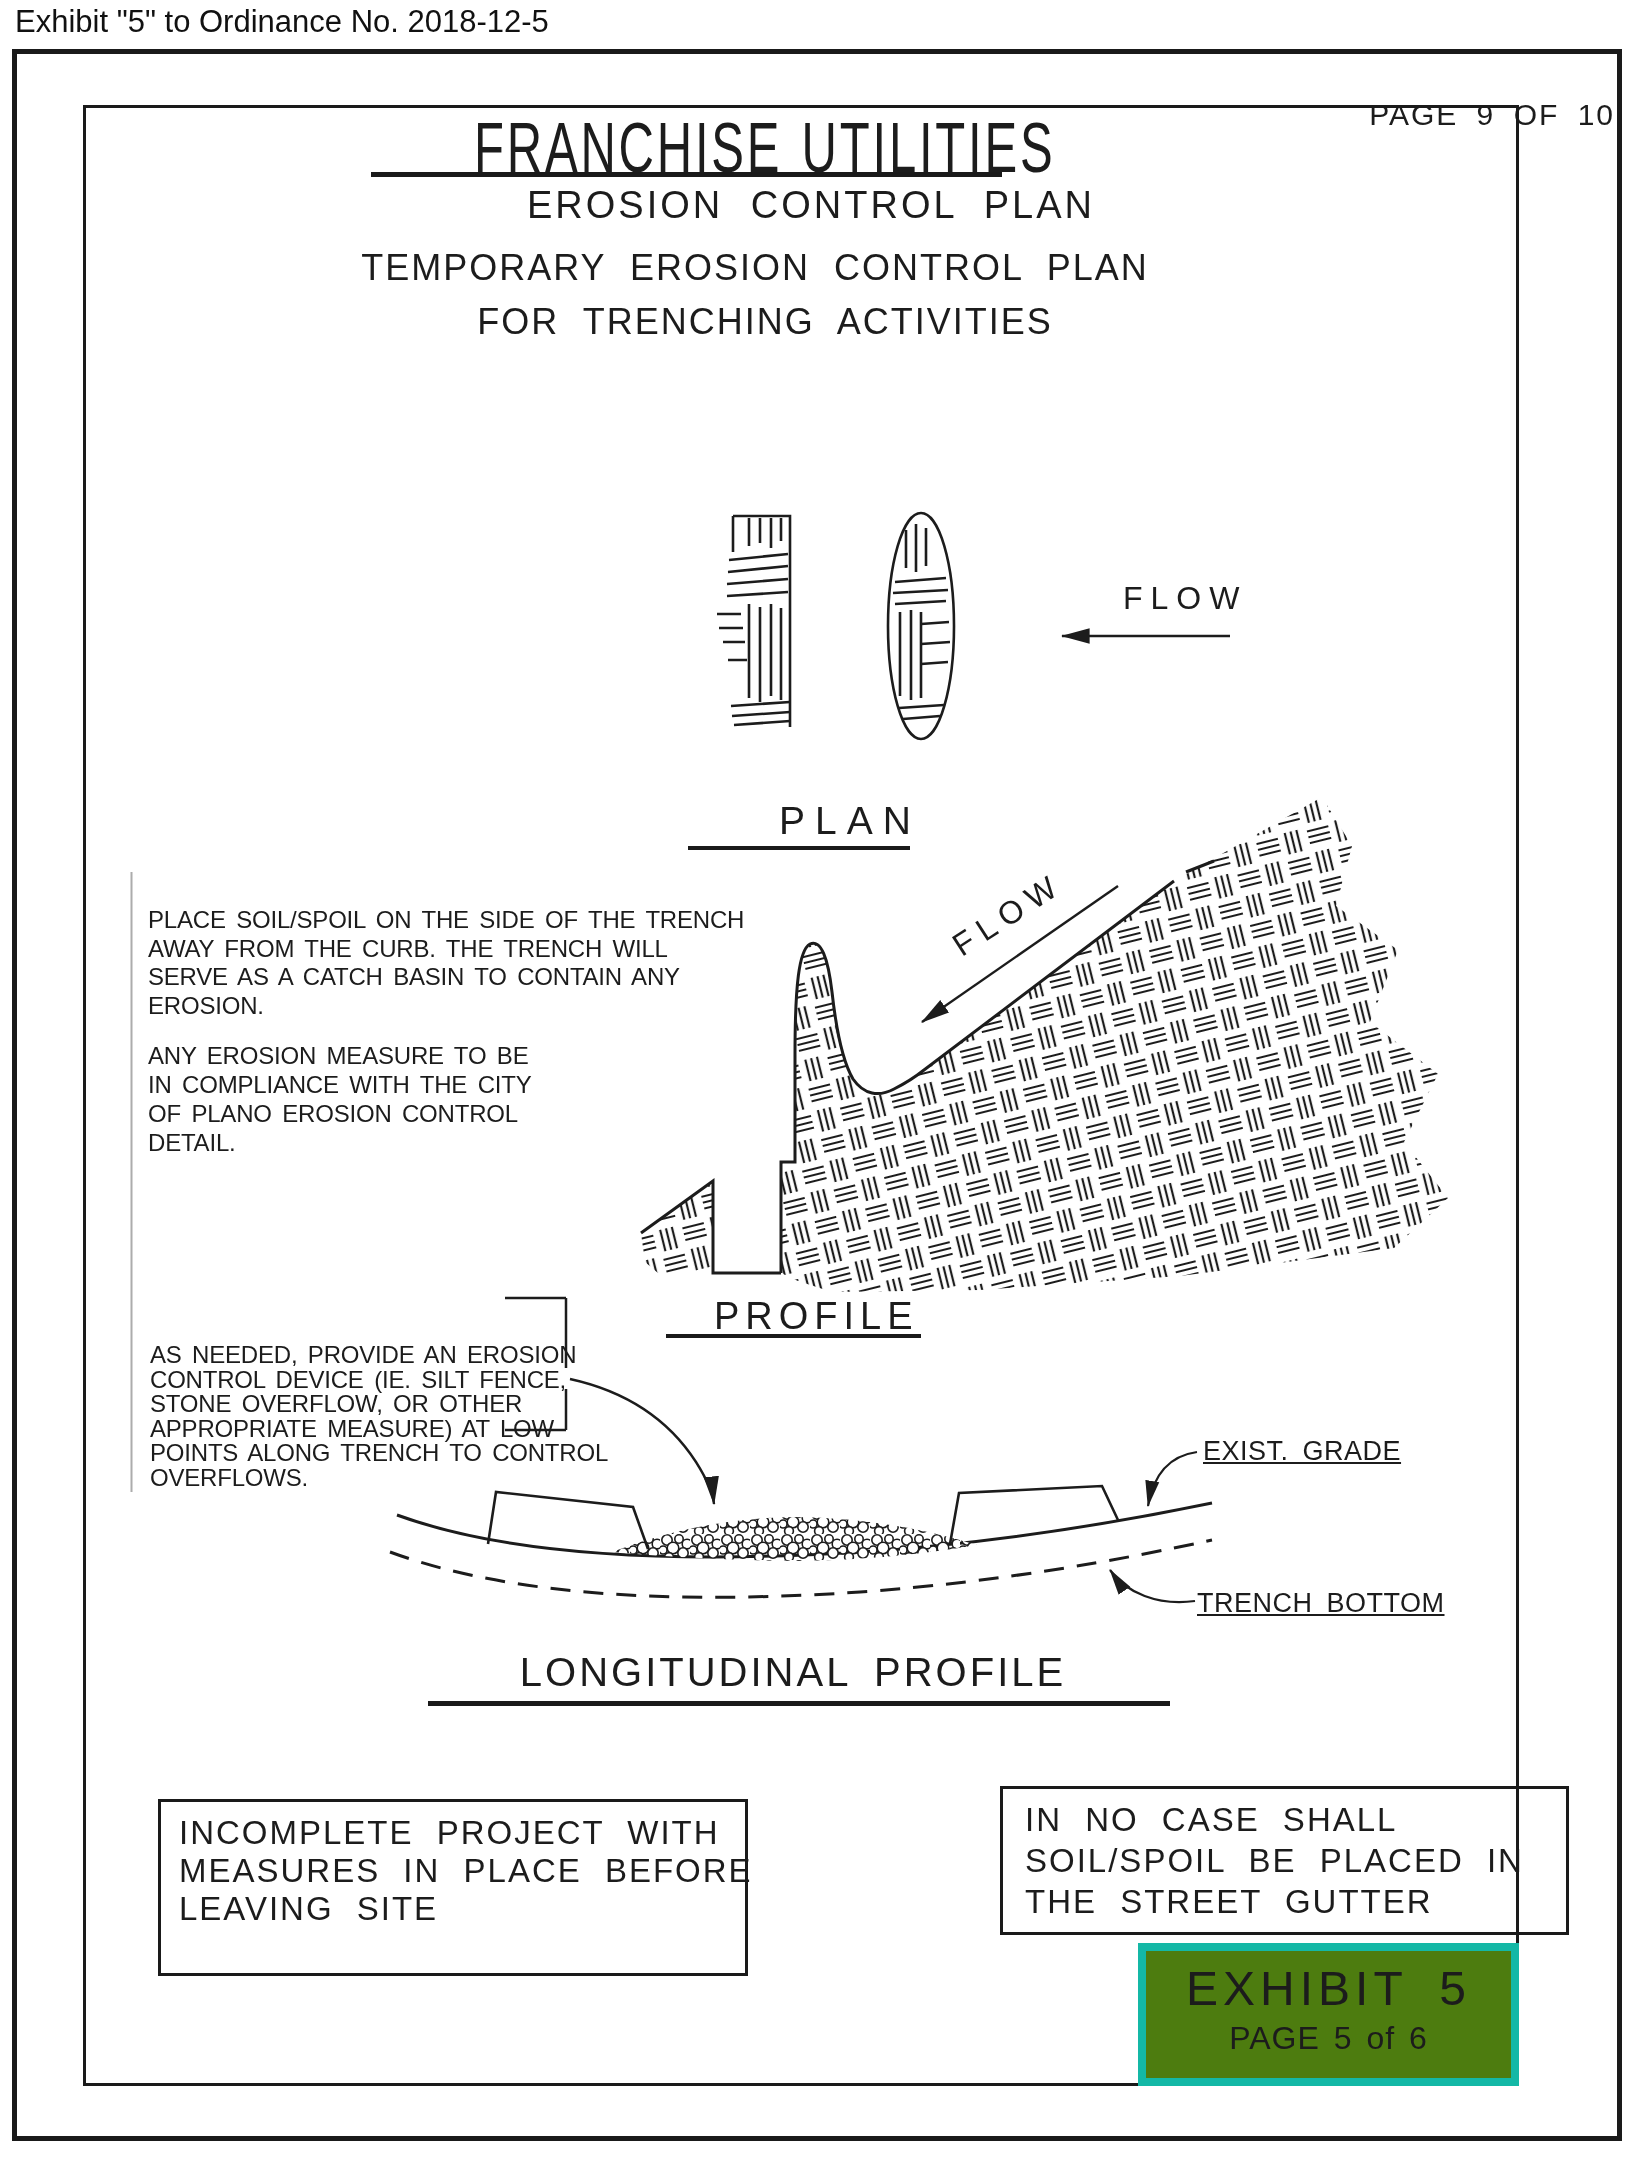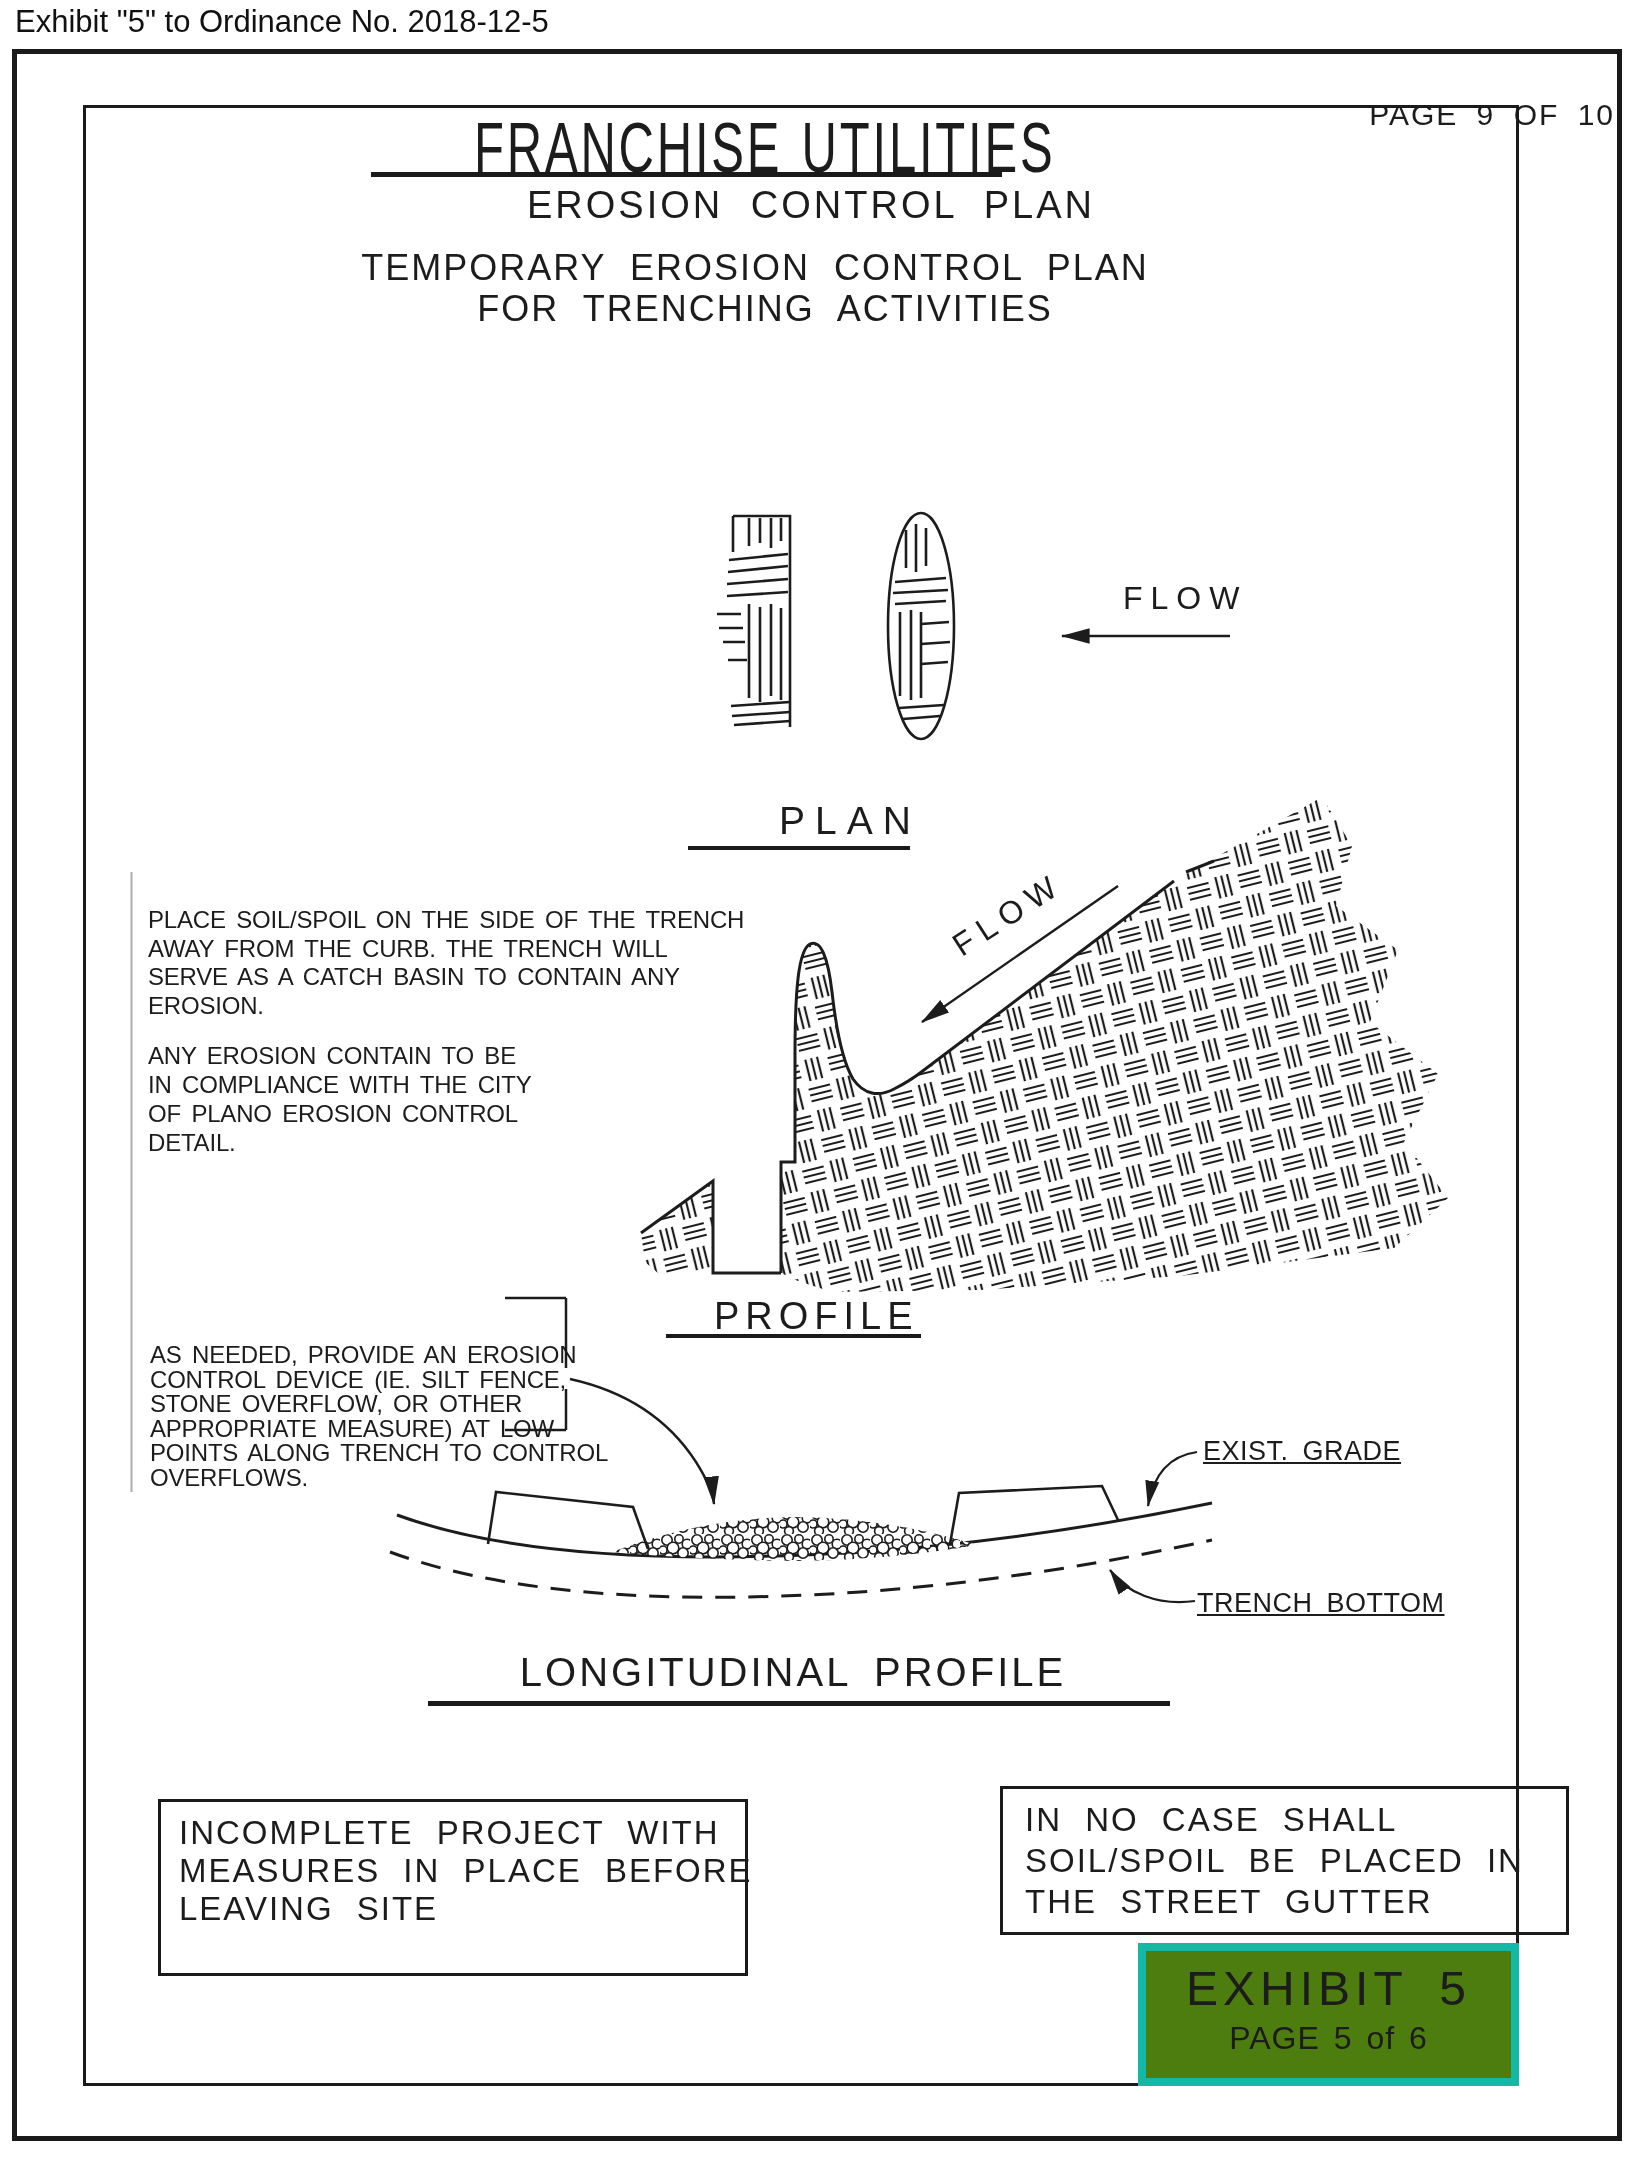--- a/index.html
+++ b/index.html
@@ -49,7 +49,7 @@
   <div class="abs cad title-sub" style="left:411px;top:184px;width:800px;text-align:center;">EROSION CONTROL PLAN</div>
 
   <div class="abs cad title-temp" style="left:355px;top:247px;width:800px;text-align:center;">TEMPORARY EROSION CONTROL PLAN</div>
-  <div class="abs cad title-temp" style="left:365px;top:288px;width:800px;text-align:center;">FOR TRENCHING ACTIVITIES</div>
+  <div class="abs cad title-temp" style="left:365px;top:301px;width:800px;text-align:center;">FOR TRENCHING ACTIVITIES</div>
 
   <svg width="1643" height="2157" viewBox="0 0 1643 2157">
     <defs>

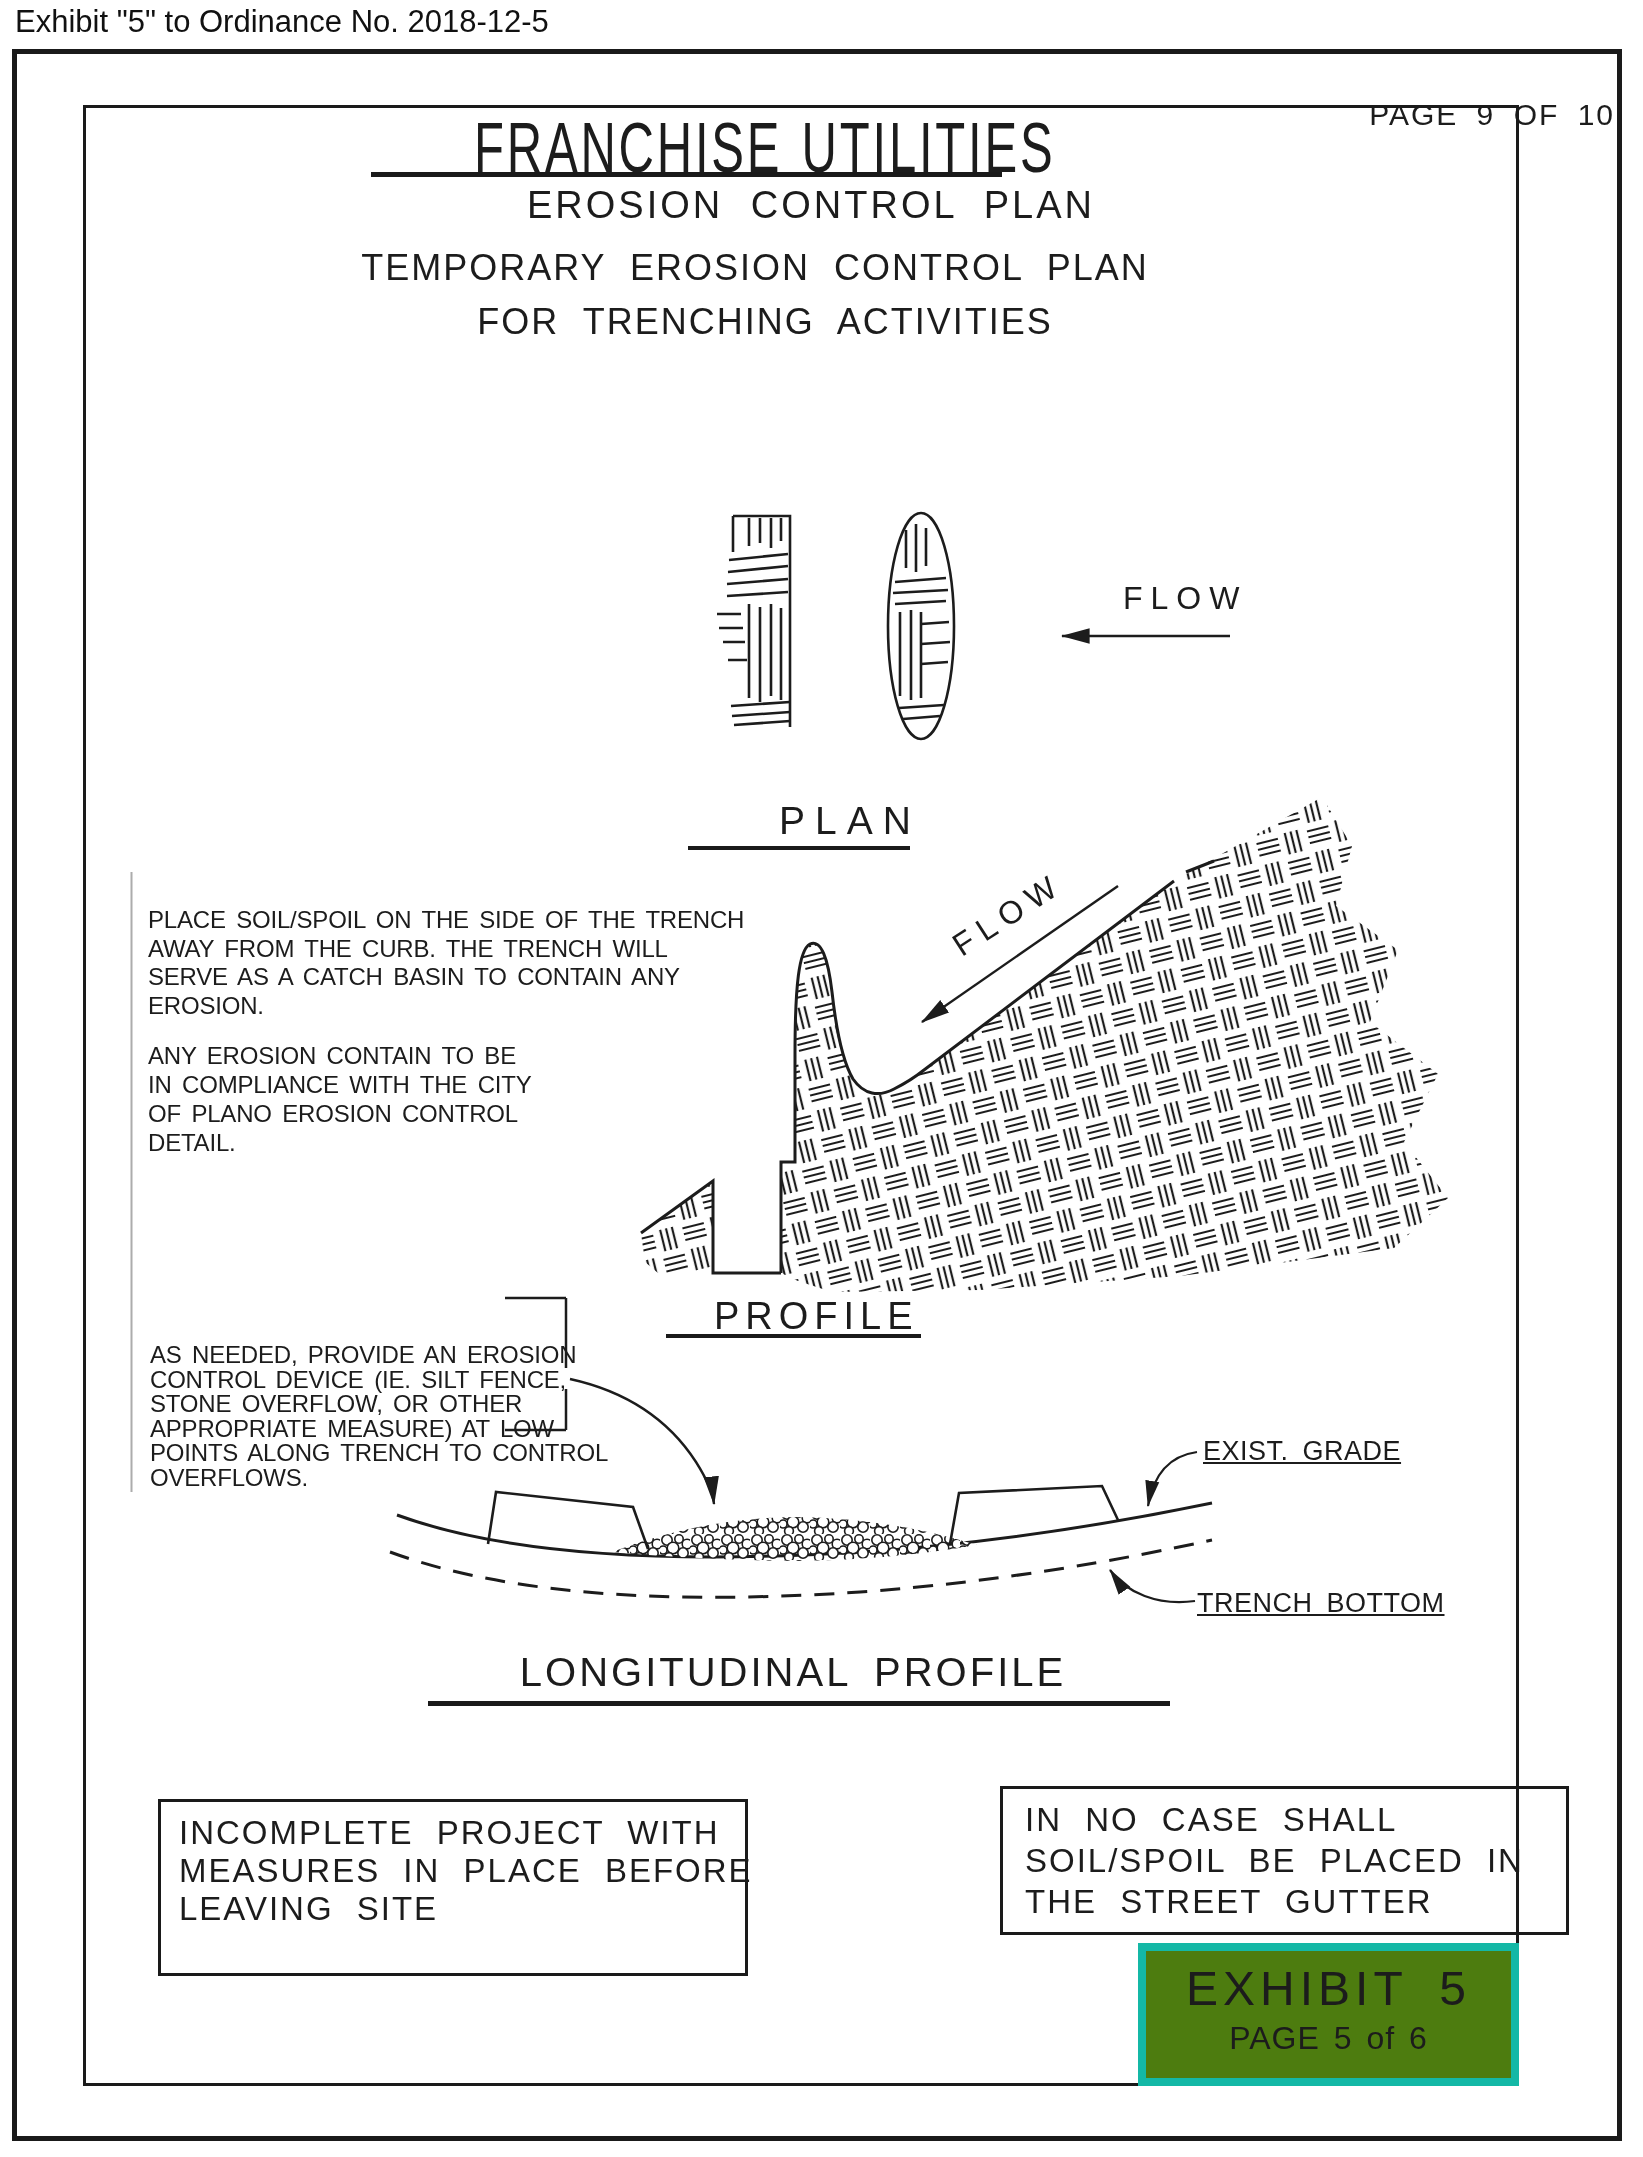--- a/index.html
+++ b/index.html
@@ -140,7 +140,7 @@
     <div>EROSION.</div>
   </div>
   <div class="abs cad note" style="left:148px;top:1041px;line-height:29px;">
-    <div>ANY EROSION CONTAIN TO BE</div>
+    <div>ANY EROSION MEASURE TO BE</div>
     <div>IN COMPLIANCE WITH THE CITY</div>
     <div>OF PLANO EROSION CONTROL</div>
     <div>DETAIL.</div>

